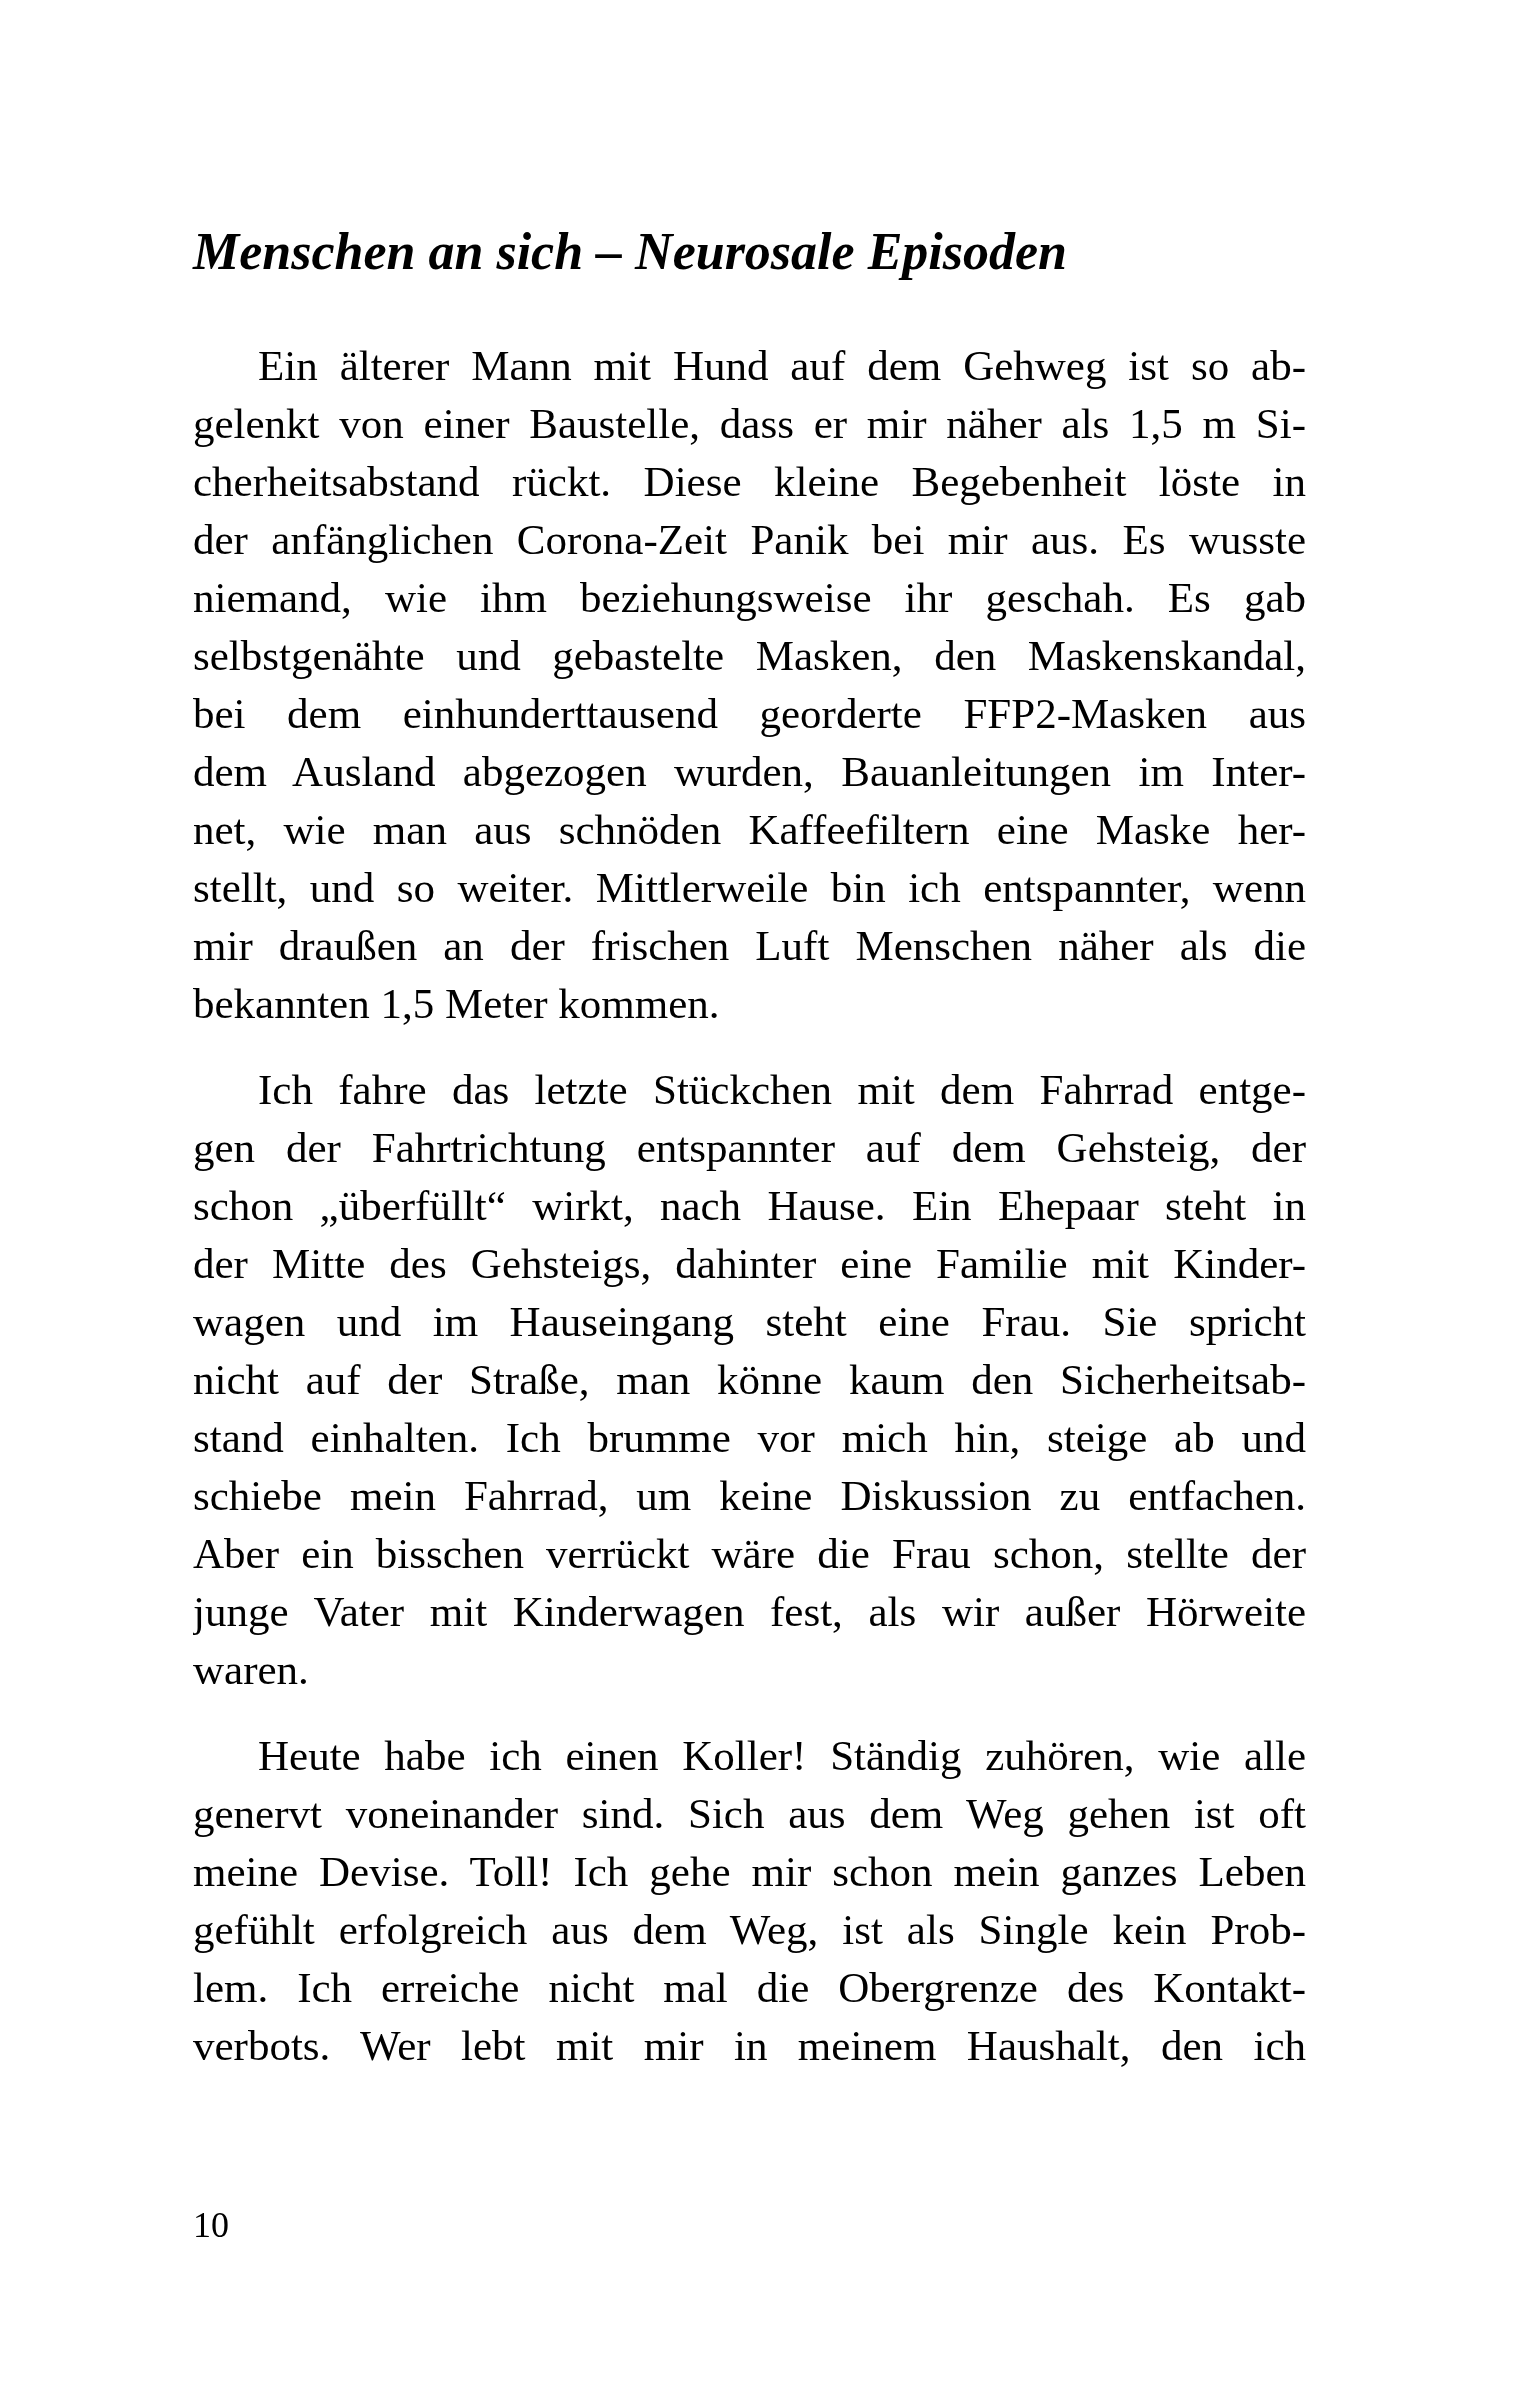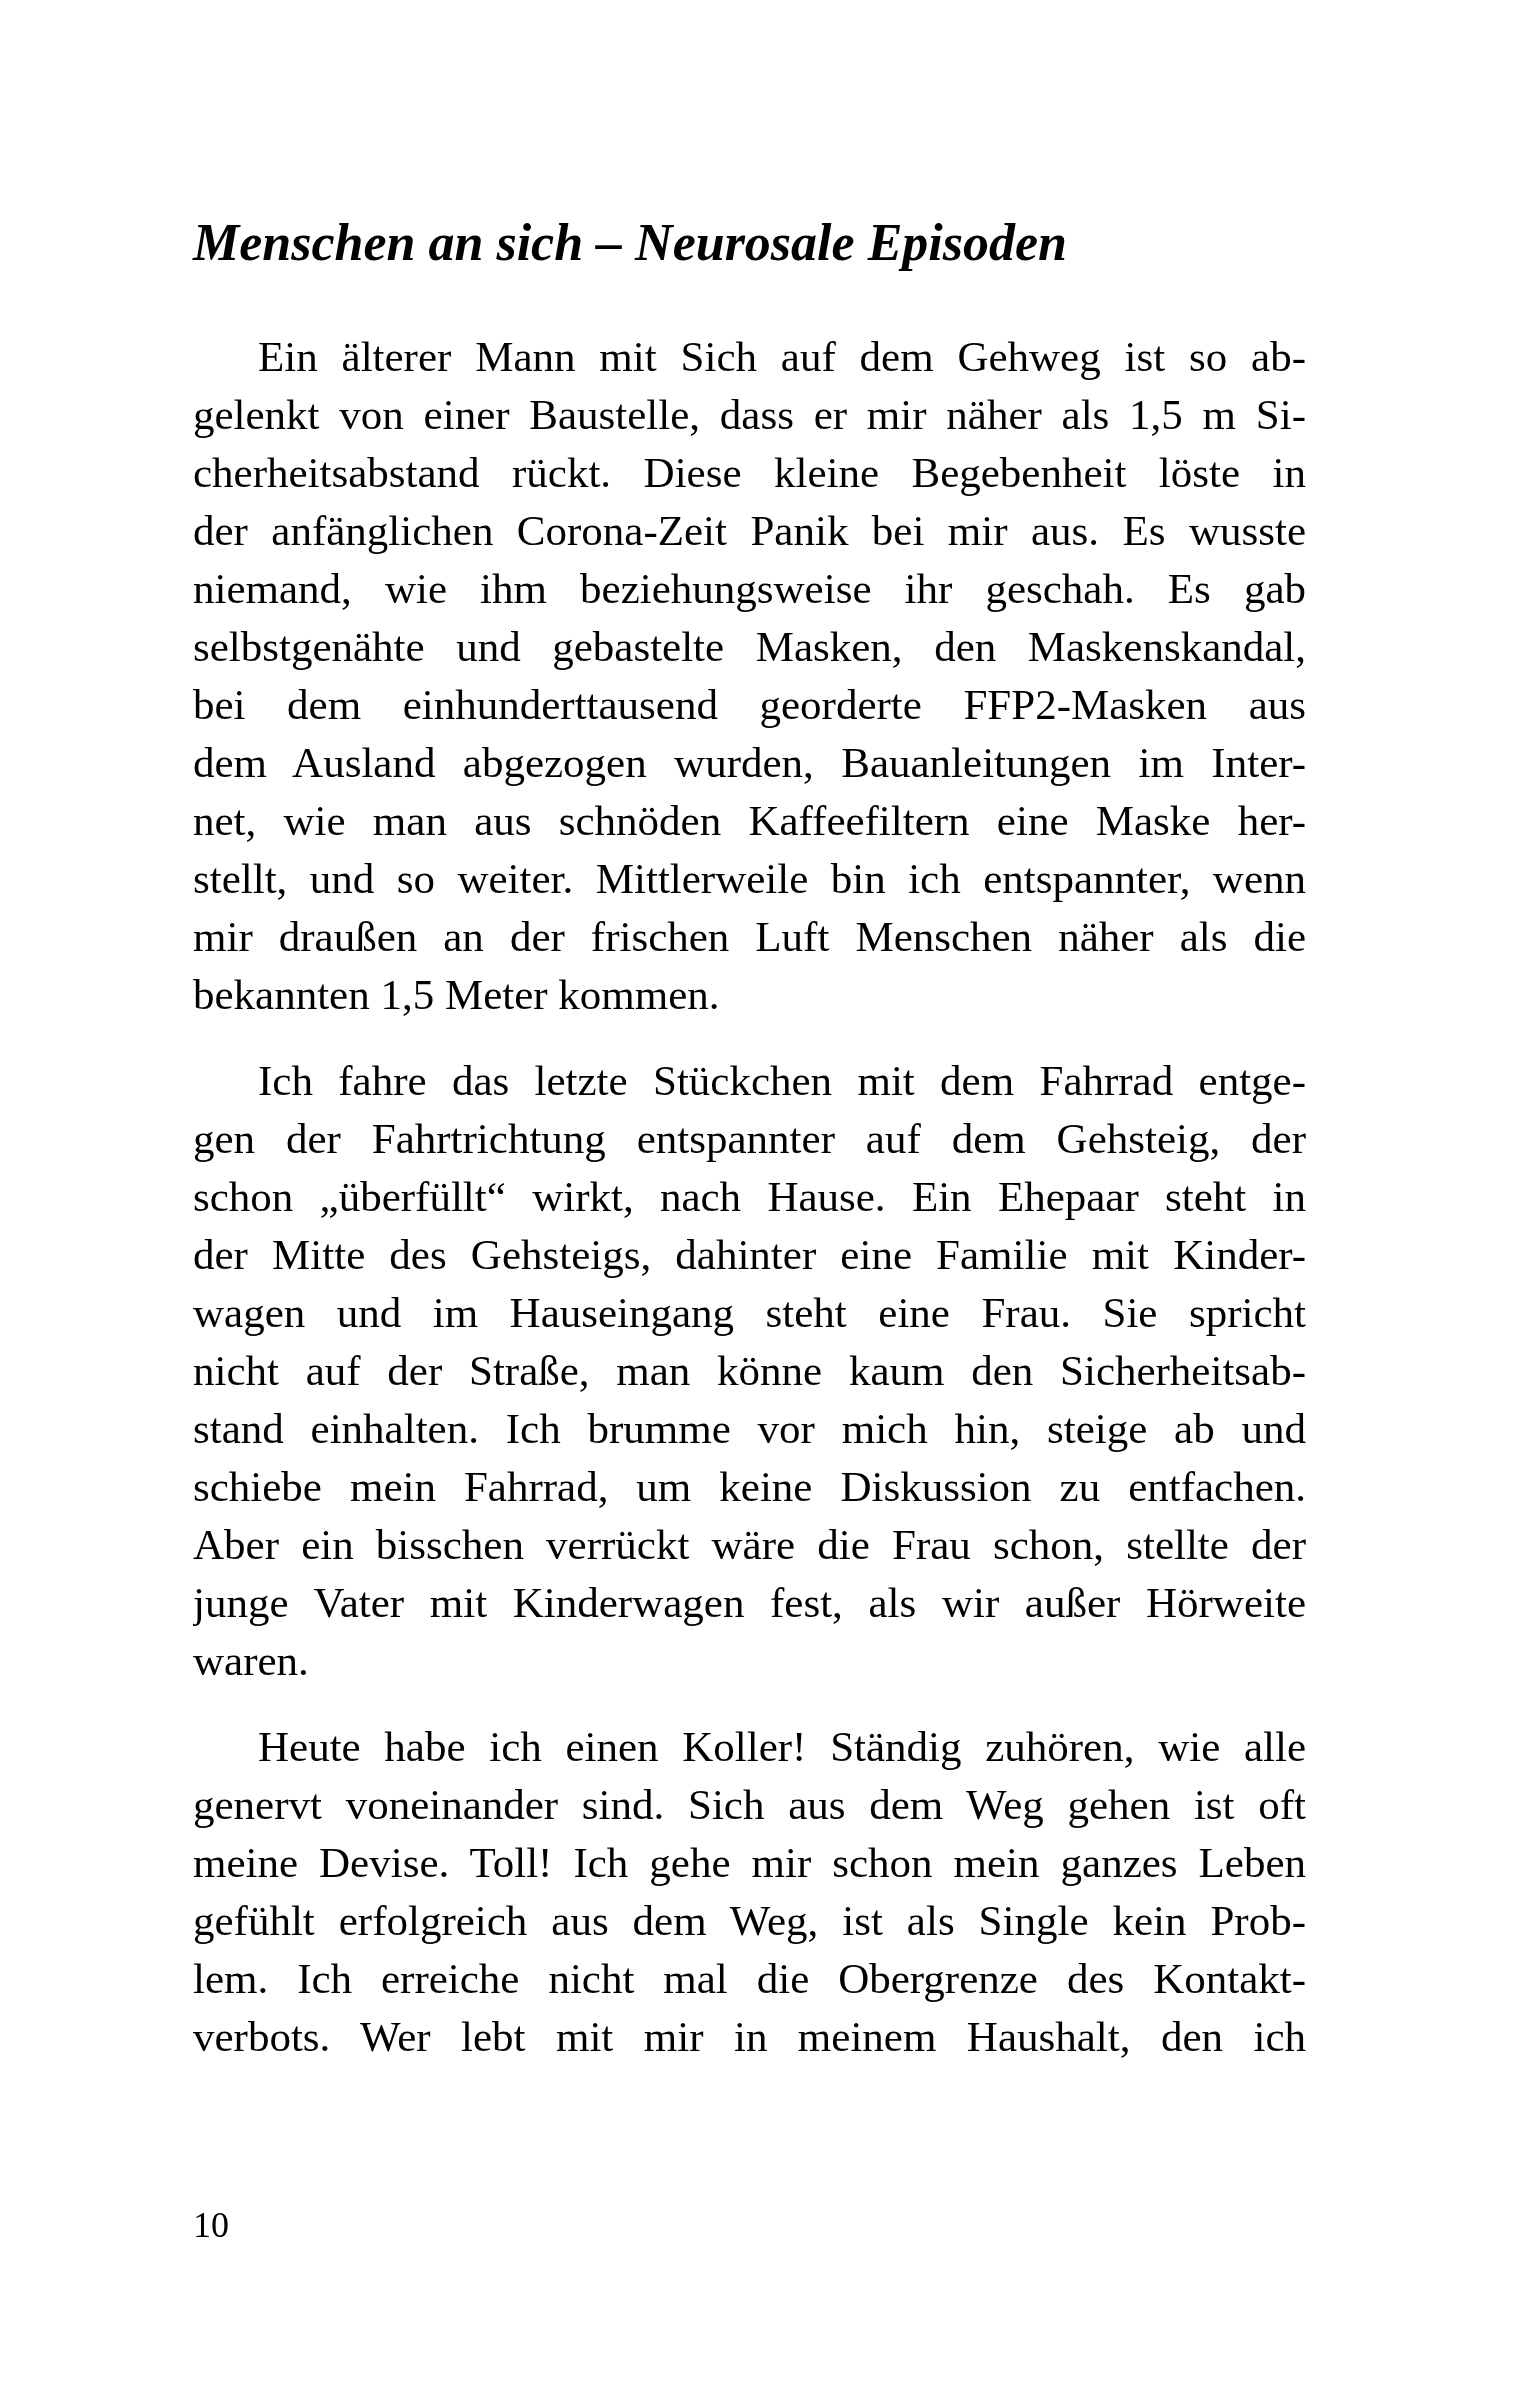--- a/index.html
+++ b/index.html
@@ -19,7 +19,7 @@
   .content {
     position: absolute;
     left: 193px;
-    top: 213px;
+    top: 222px;
     width: 1113px;
   }
   .heading {

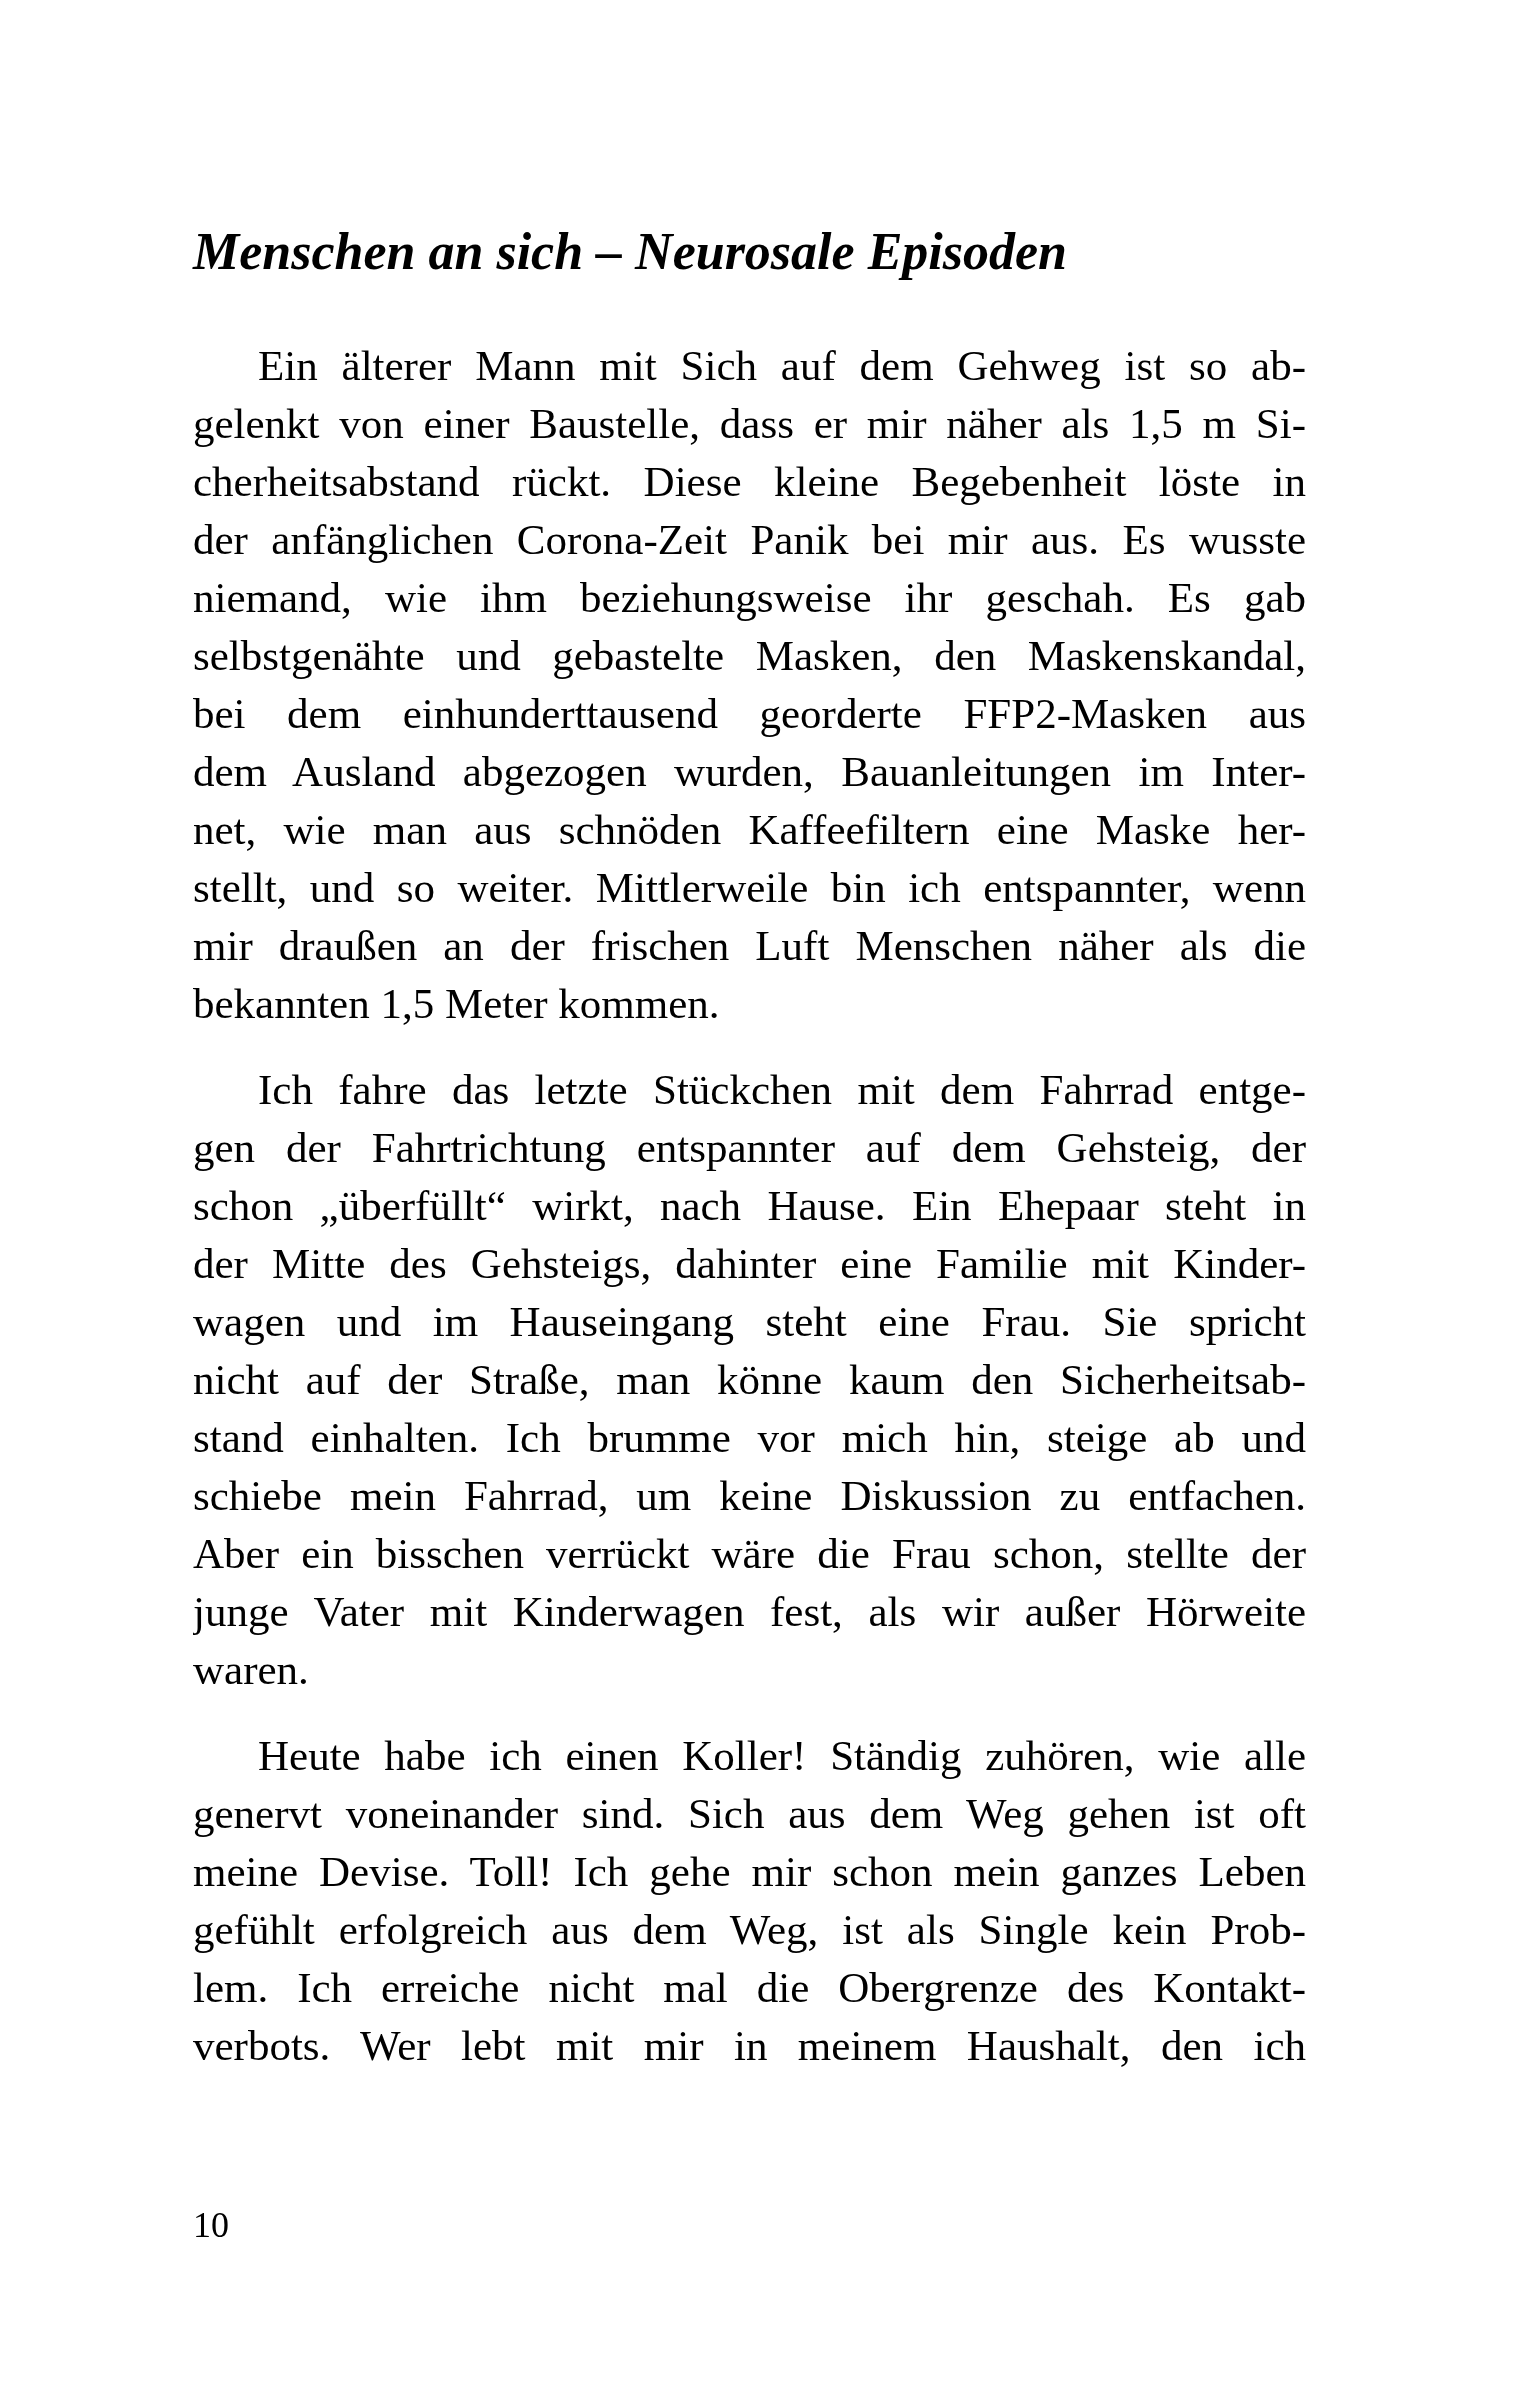--- a/index.html
+++ b/index.html
@@ -66,7 +66,7 @@
     <h1 class="heading">Menschen an sich – Neurosale Episoden</h1>
     <div id="paragraphs">
         <div class="para">
-          <div class="line first">Ein älterer Mann mit Sich auf dem Gehweg ist so ab-</div>
+          <div class="line first">Ein älterer Mann mit Hund auf dem Gehweg ist so ab-</div>
           <div class="line">gelenkt von einer Baustelle, dass er mir näher als 1,5 m Si-</div>
           <div class="line">cherheitsabstand rückt. Diese kleine Begebenheit löste in</div>
           <div class="line">der anfänglichen Corona-Zeit Panik bei mir aus. Es wusste</div>

